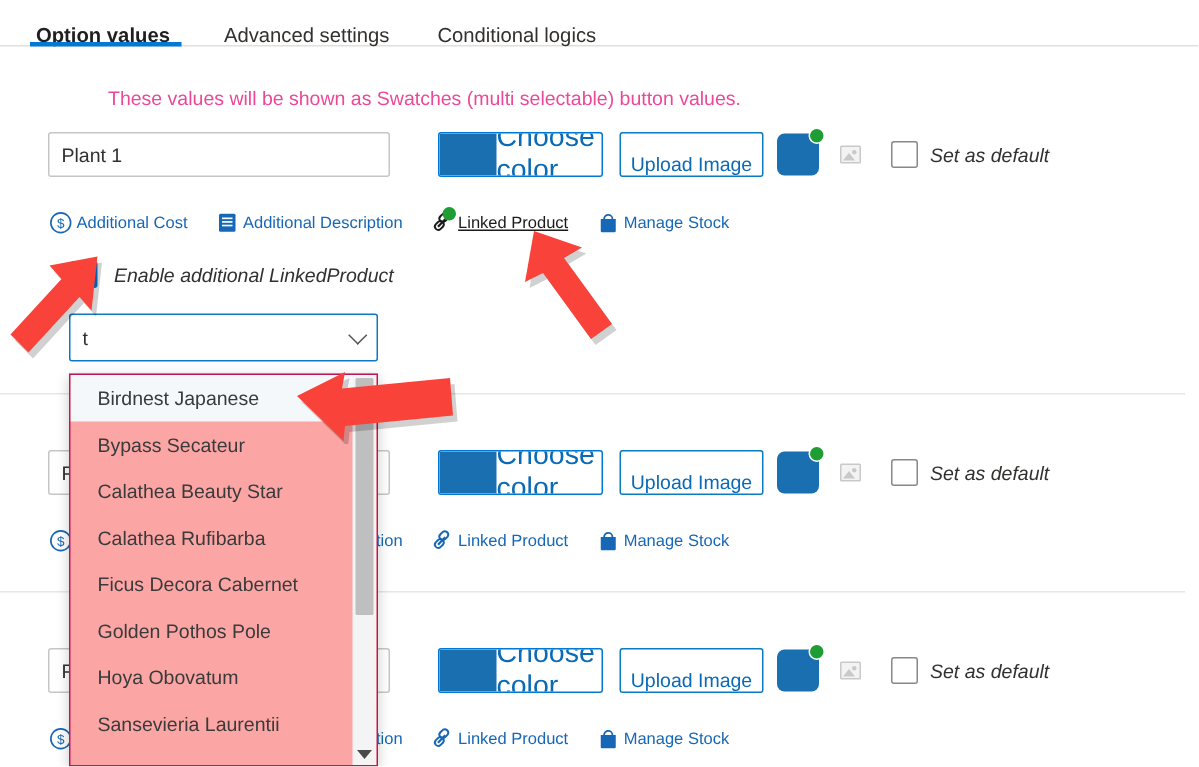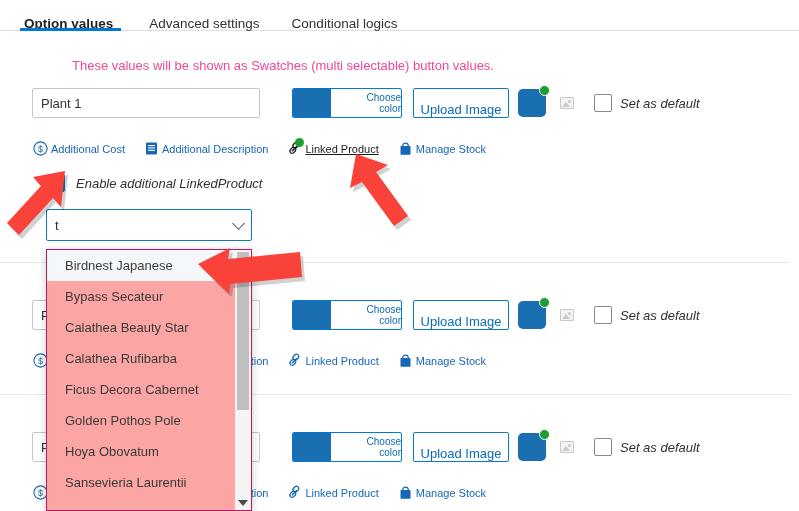--- a/index.html
+++ b/index.html
@@ -61,7 +61,7 @@
     cursor: pointer;
   }
   .btn-choose .swatch-strip { width: 38px; height: 100%; background: #1a6fb0; flex: none; }
-  .btn-choose .lbl { flex: 1; text-align: right; color: #0b6ab5; font-size: 10px; margin-left: 24px; }
+  .btn-choose .lbl { flex: 1; text-align: left; color: #0b6ab5; font-size: 19px; }
 
   .btn-upload {
     position: absolute; height: 30px; width: 96px;

